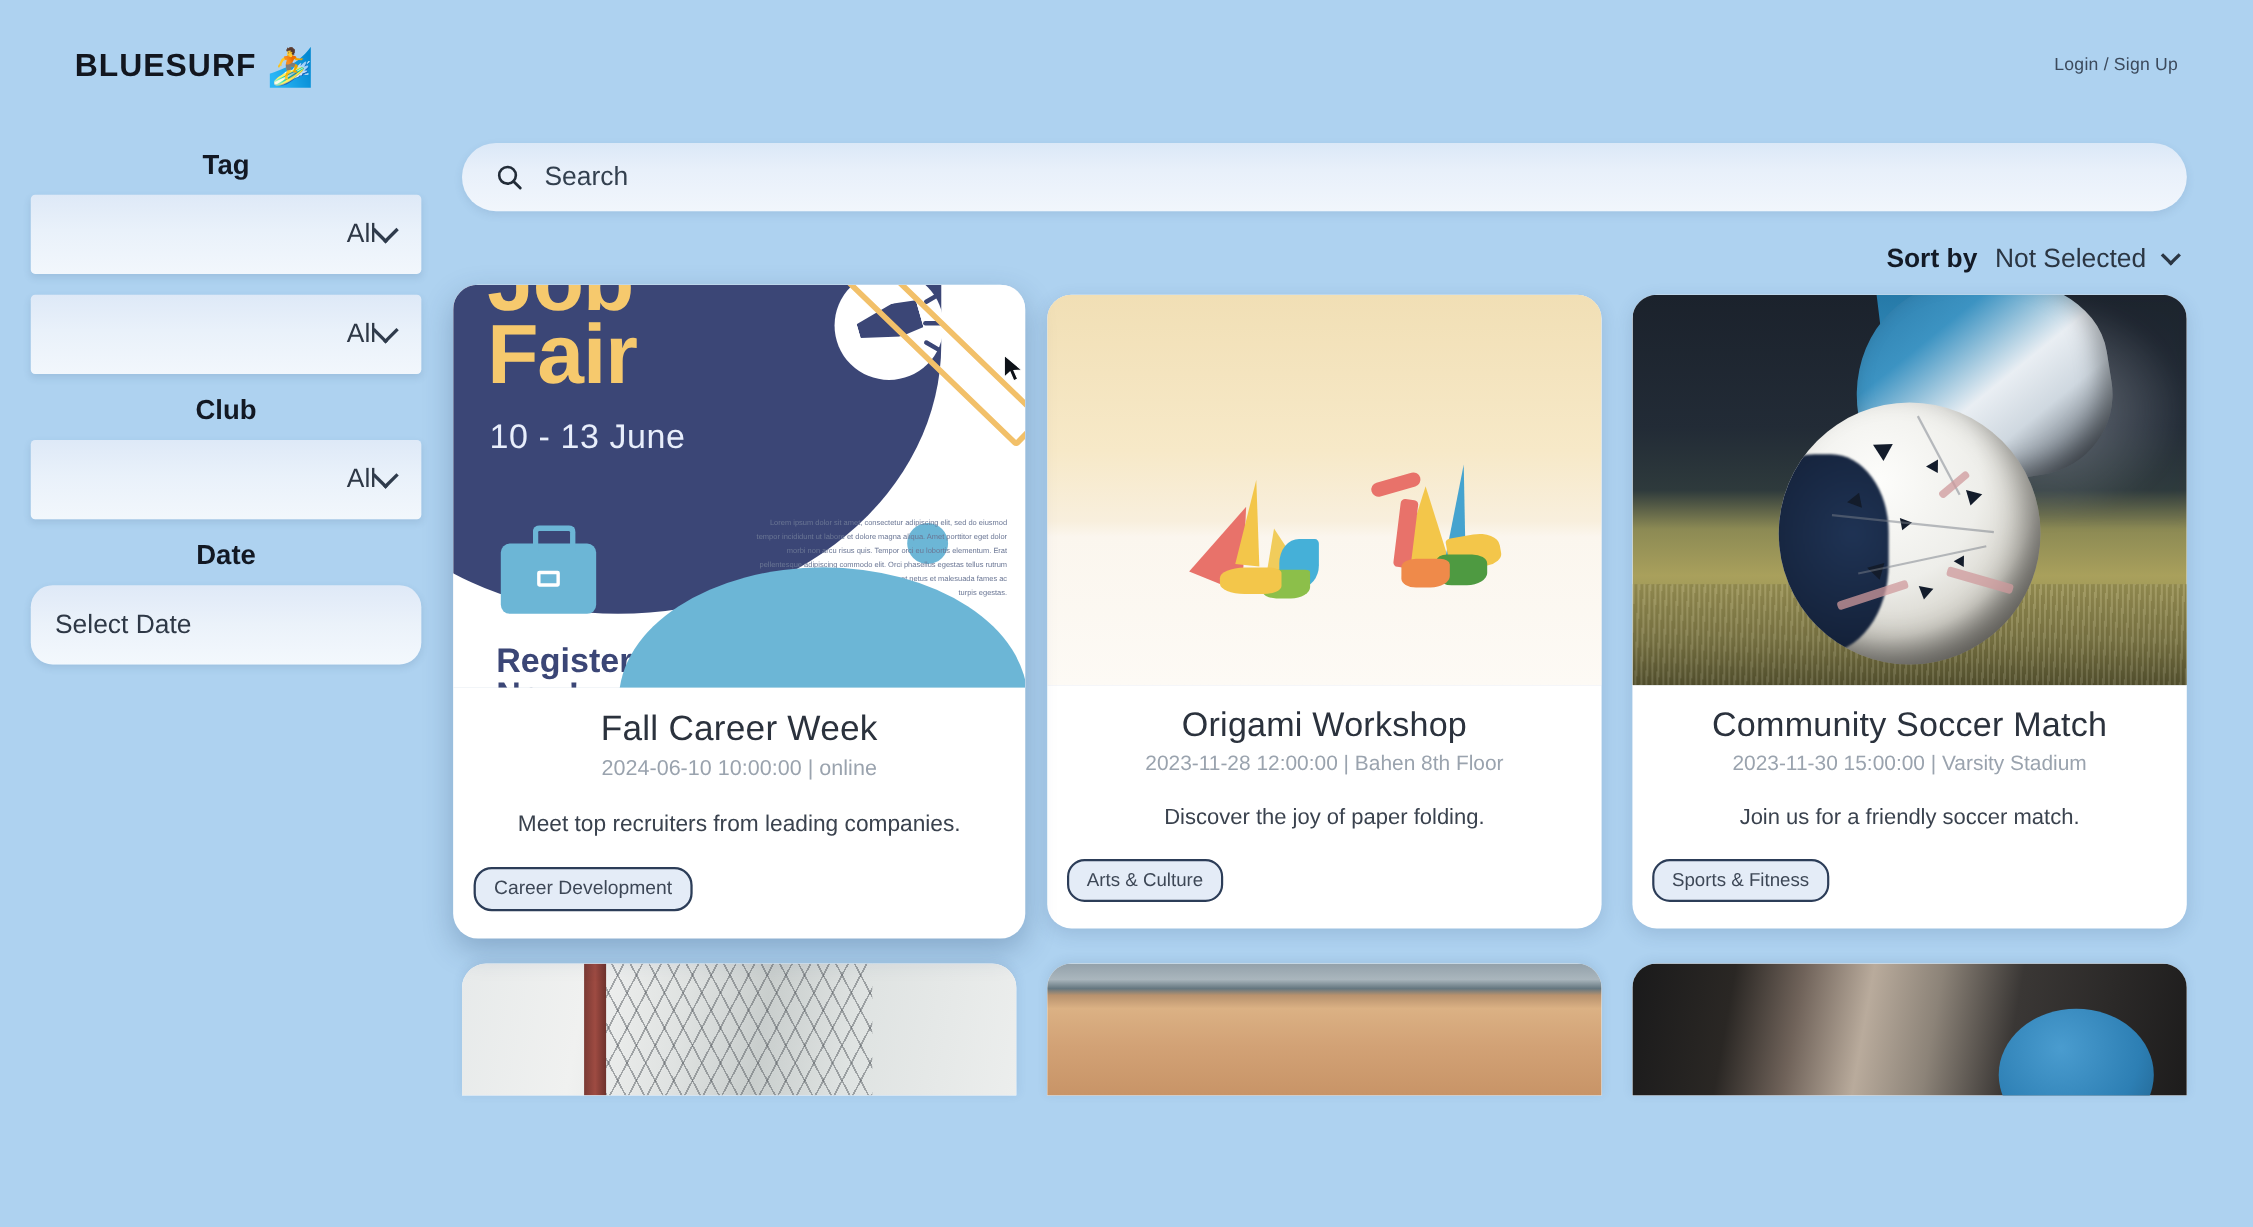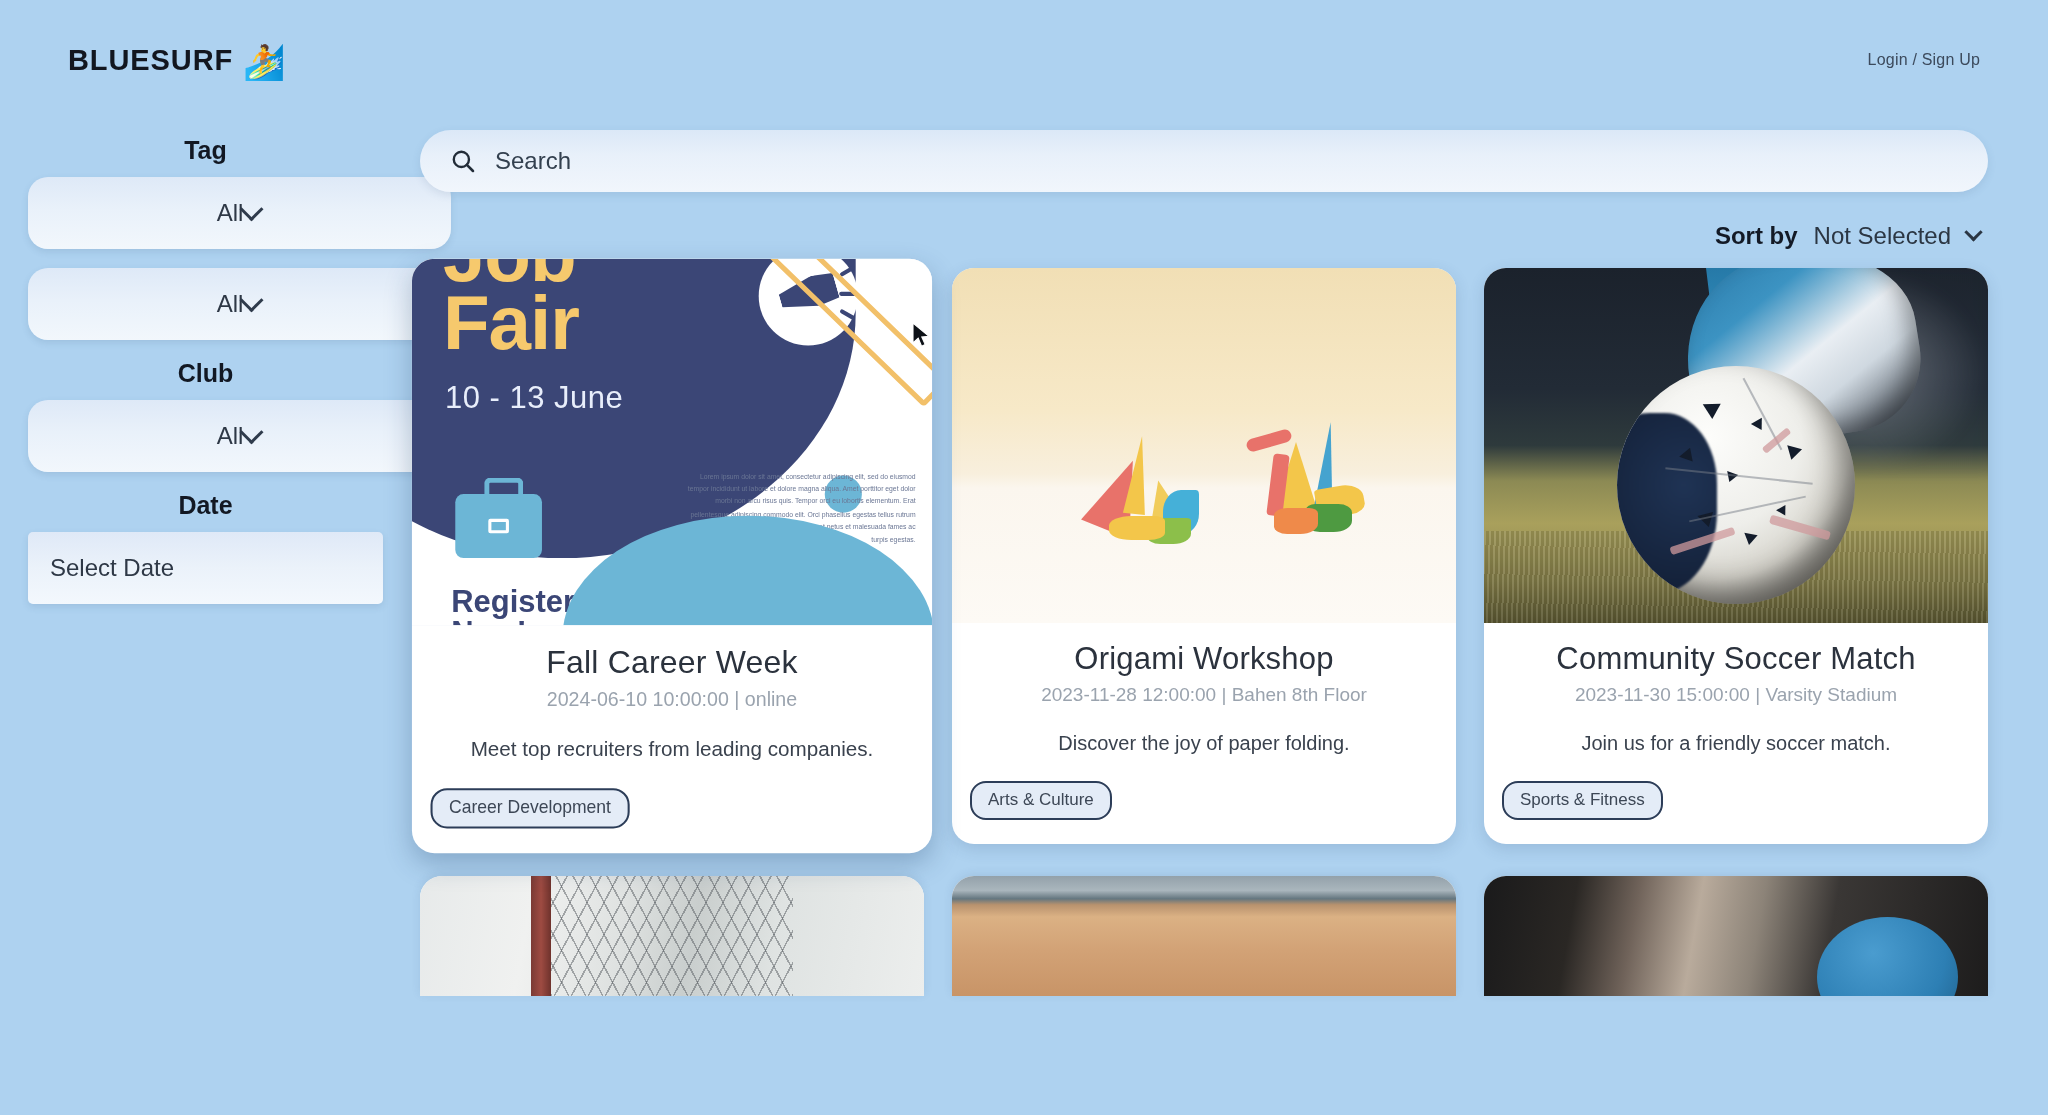--- a/index.html
+++ b/index.html
@@ -80,14 +80,14 @@
   }
 
   .select-box {
-    width: 423px;
+    width: 355px;
     height: 72px;
-    border-radius: 20px;
+    border-radius: 4px;
     background: linear-gradient(180deg, #dee9f7 0%, #e9f1fa 45%, #f2f7fc 100%);
     box-shadow: 0 3px 7px rgba(60,90,130,0.14);
     display: flex;
     align-items: center;
-    justify-content: center;
+    justify-content: flex-end;
     padding: 0 24px 0 22px;
     cursor: pointer;
   }

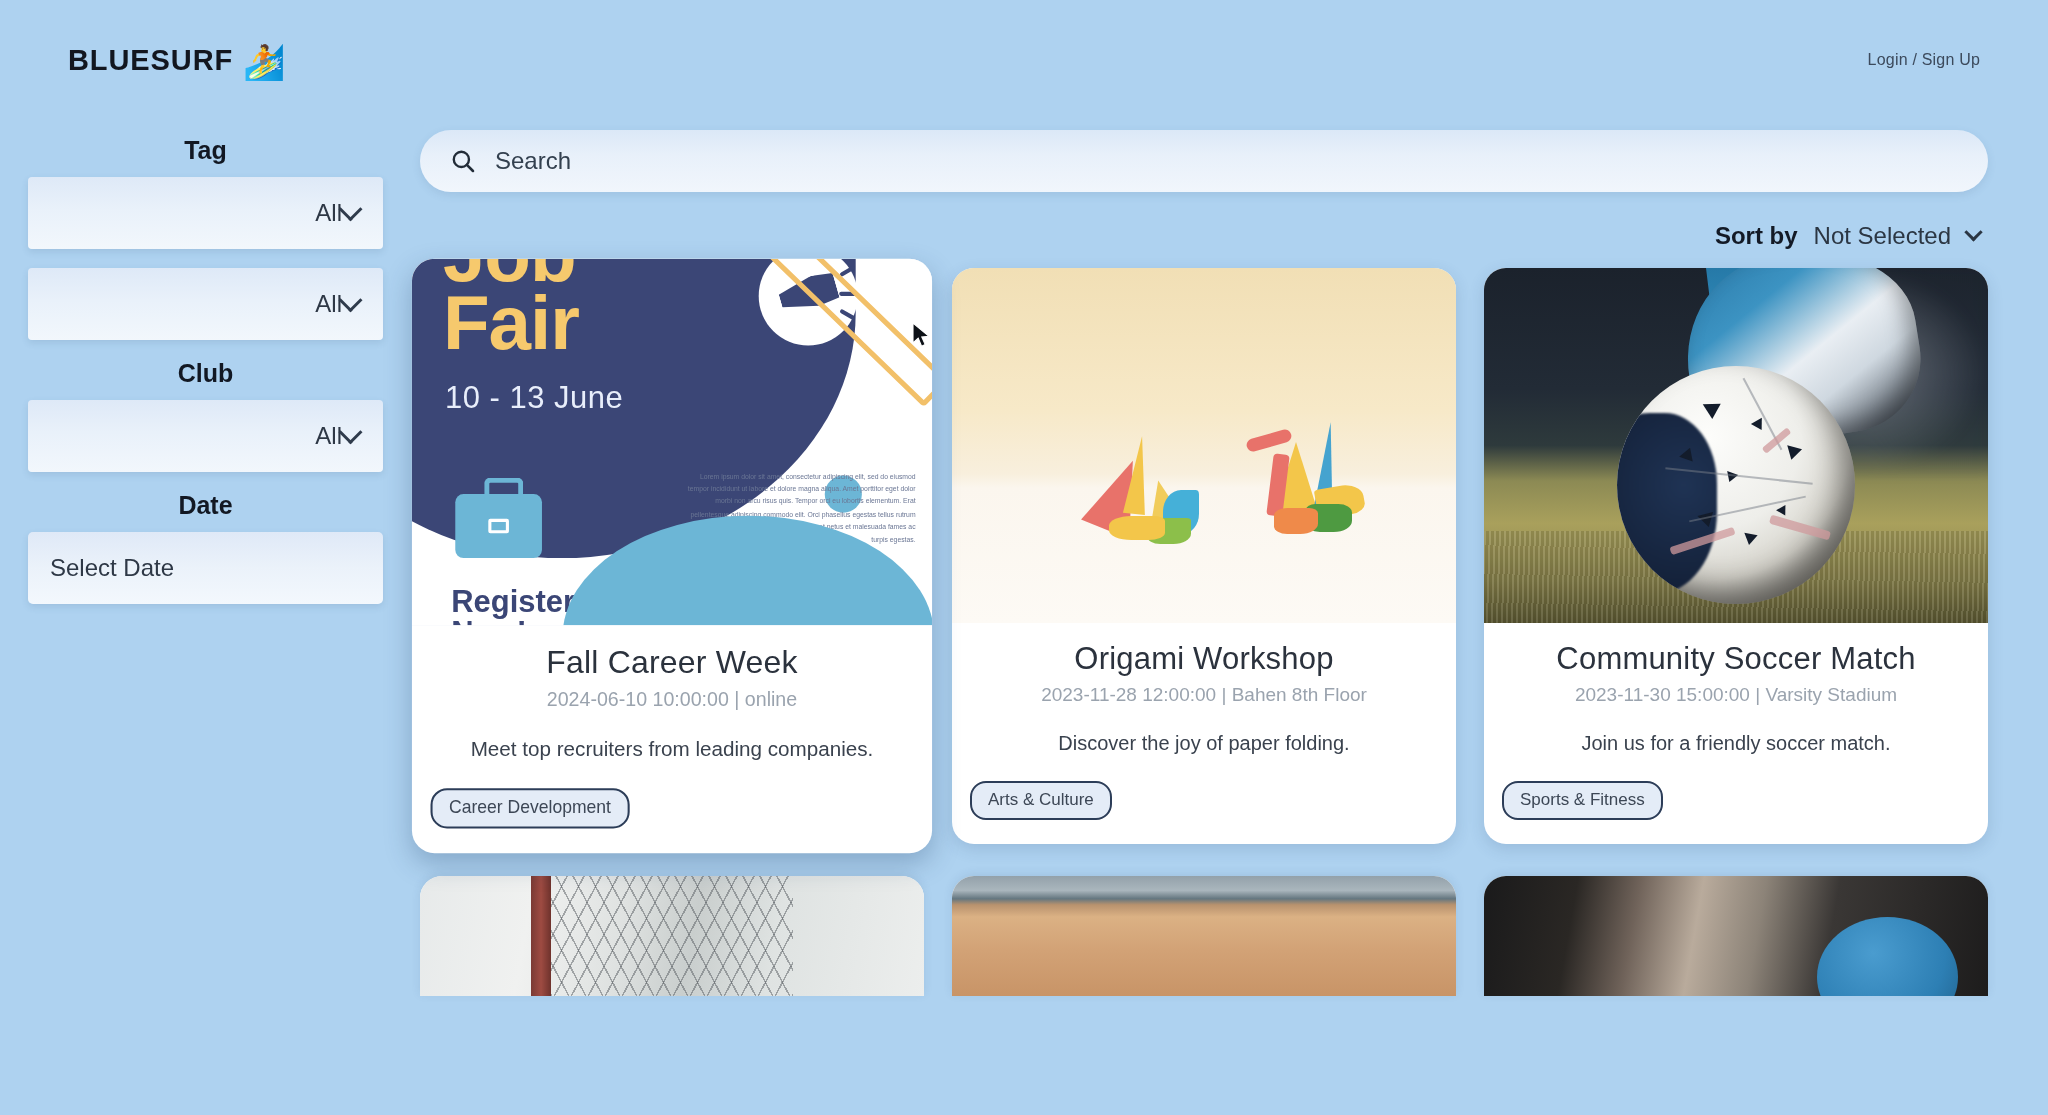--- a/index.html
+++ b/index.html
@@ -107,7 +107,7 @@
   .date-box {
     width: 355px;
     height: 72px;
-    border-radius: 5px;
+    border-radius: 20px;
     background: linear-gradient(180deg, #dfe9f7 0%, #ebf2fa 50%, #f3f8fd 100%);
     box-shadow: 0 3px 7px rgba(60,90,130,0.14);
     display: flex;

